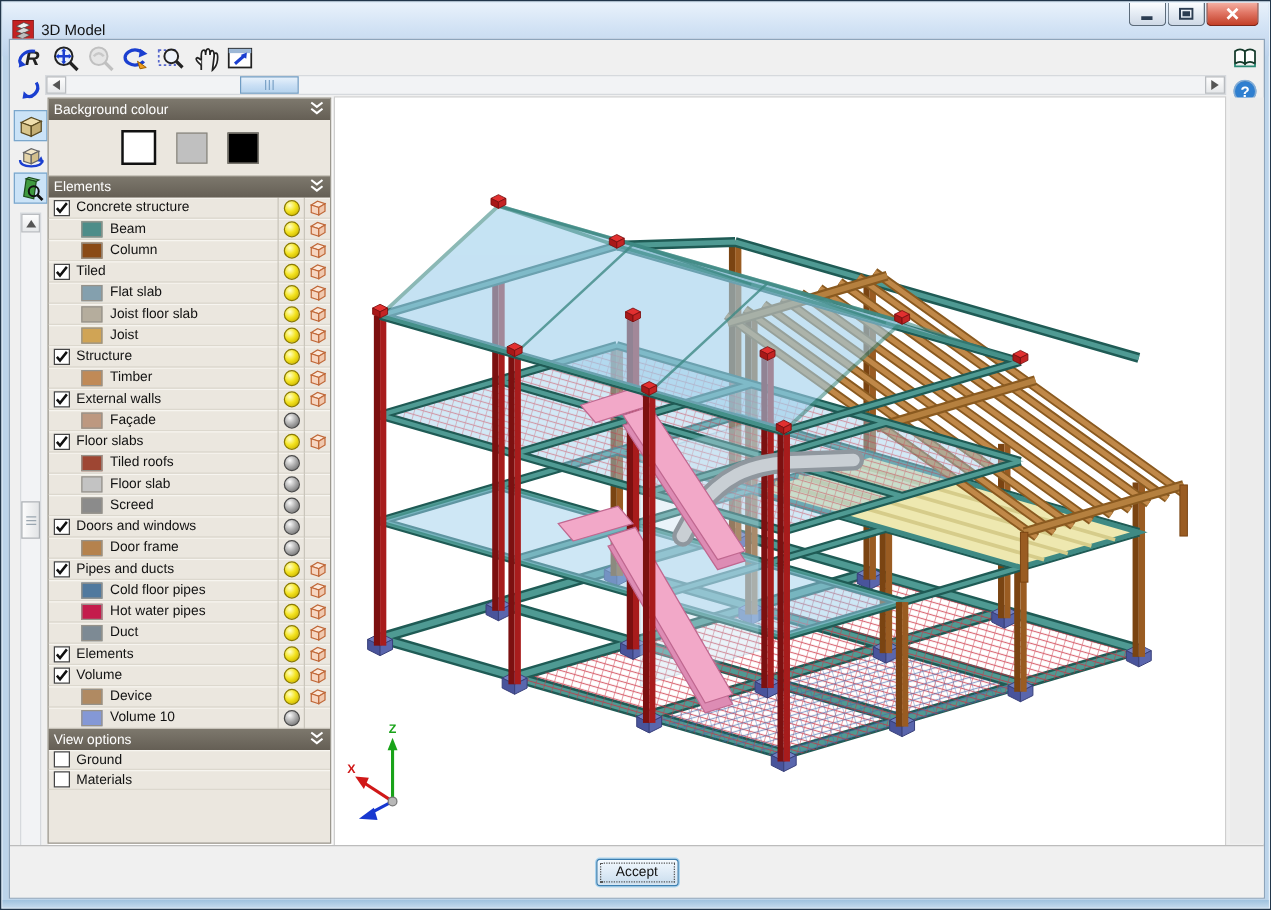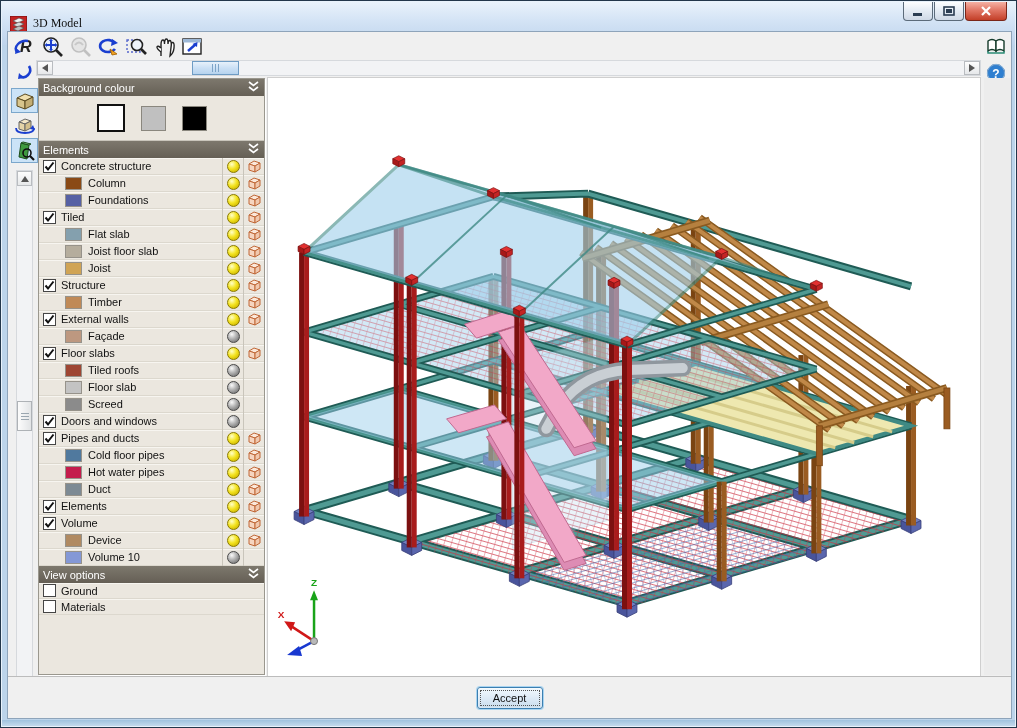--- a/index.html
+++ b/index.html
@@ -9,7 +9,7 @@
        box-shadow:inset 0 0 0 1px #e8f2fb;}
   
   #titlebar{position:absolute;left:1px;top:1px;right:1px;height:43px;
-    background:linear-gradient(#e9f2fb,#d3e3f5 45%,#bed4ec);display:flex;align-items:center;padding-left:8px;font-family:Liberation Serif, serif;}
+    background:linear-gradient(#e9f2fb,#d3e3f5 45%,#bed4ec);display:flex;align-items:center;padding-left:8px;}
   #title-icon{width:17px;height:16px;margin-right:6px;}
   #title-text{font-size:12px;color:#111;}
   #winbtns{position:absolute;right:8px;top:0;display:flex;}

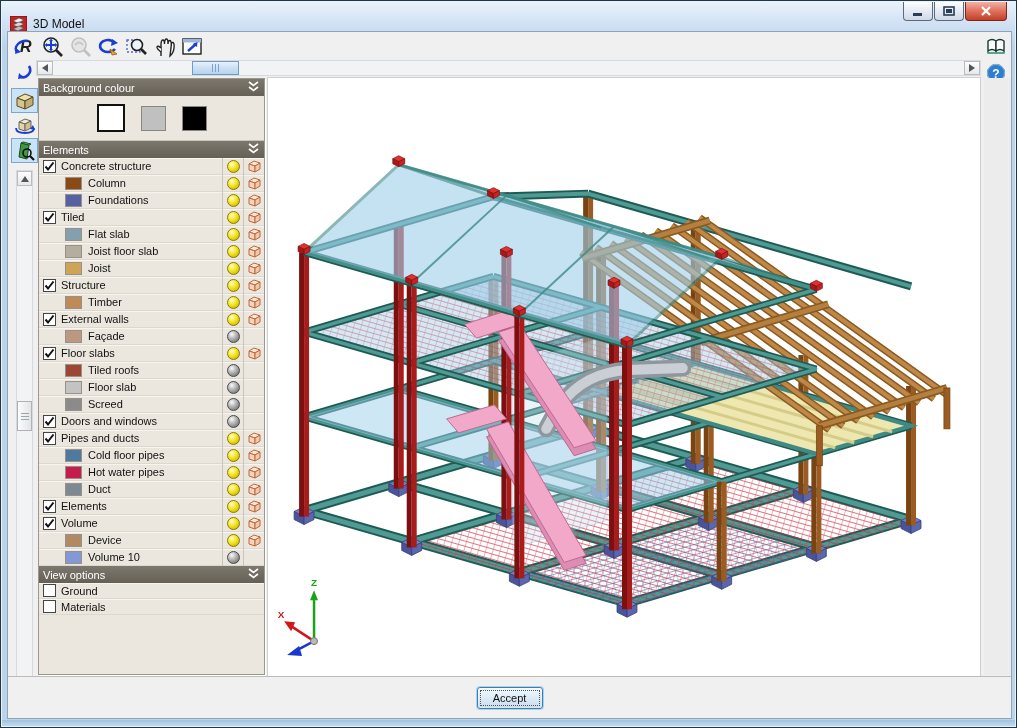--- a/index.html
+++ b/index.html
@@ -268,6 +268,21 @@
               </span>
             </span>
             <span class="elabel group">Concrete structure</span>
+            <span class="icell">
+              <span class="ball yellow"></span>
+            </span>
+            <span class="icell">
+              <svg width="13" height="13" viewBox="0 0 13 13">
+                <polygon points="1,4 6,1 12,3 7,6" fill="#fbe8da" stroke="#c06838"></polygon>
+                <polygon points="1,4 7,6 7,12 1,10" fill="#f6d5c0" stroke="#c06838"></polygon>
+                <polygon points="7,6 12,3 12,9 7,12" fill="#f0c8ae" stroke="#c06838"></polygon>
+              </svg>
+            </span>
+          </div>
+          <div class="erow">
+            <span class="cell-chk"></span>
+            <span class="swatchbox" style="background: rgb(77, 141, 137);"></span>
+            <span class="elabel">Beam</span>
             <span class="icell">
               <span class="ball yellow"></span>
             </span>

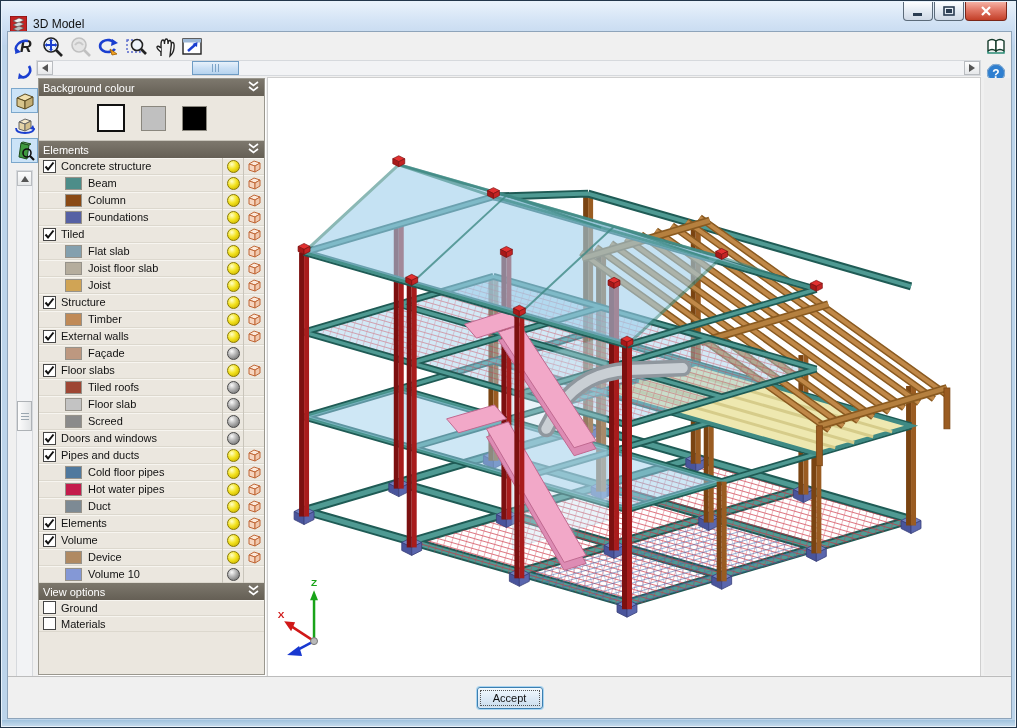--- a/index.html
+++ b/index.html
@@ -298,21 +298,6 @@
             <span class="cell-chk"></span>
             <span class="swatchbox" style="background: rgb(138, 74, 21);"></span>
             <span class="elabel">Column</span>
-            <span class="icell">
-              <span class="ball yellow"></span>
-            </span>
-            <span class="icell">
-              <svg width="13" height="13" viewBox="0 0 13 13">
-                <polygon points="1,4 6,1 12,3 7,6" fill="#fbe8da" stroke="#c06838"></polygon>
-                <polygon points="1,4 7,6 7,12 1,10" fill="#f6d5c0" stroke="#c06838"></polygon>
-                <polygon points="7,6 12,3 12,9 7,12" fill="#f0c8ae" stroke="#c06838"></polygon>
-              </svg>
-            </span>
-          </div>
-          <div class="erow">
-            <span class="cell-chk"></span>
-            <span class="swatchbox" style="background: rgb(86, 97, 164);"></span>
-            <span class="elabel">Foundations</span>
             <span class="icell">
               <span class="ball yellow"></span>
             </span>

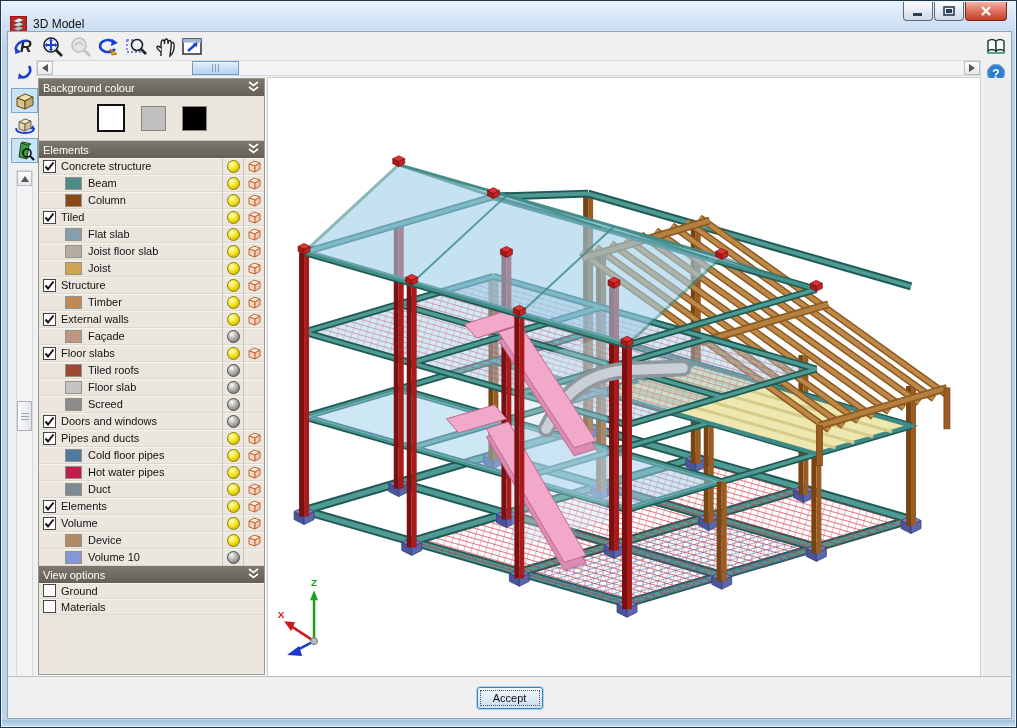--- a/index.html
+++ b/index.html
@@ -494,6 +494,15 @@
               </span>
             </span>
             <span class="elabel group">Doors and windows</span>
+            <span class="icell">
+              <span class="ball gray"></span>
+            </span>
+            <span class="icell"></span>
+          </div>
+          <div class="erow">
+            <span class="cell-chk"></span>
+            <span class="swatchbox" style="background: rgb(181, 130, 77);"></span>
+            <span class="elabel">Door frame</span>
             <span class="icell">
               <span class="ball gray"></span>
             </span>

